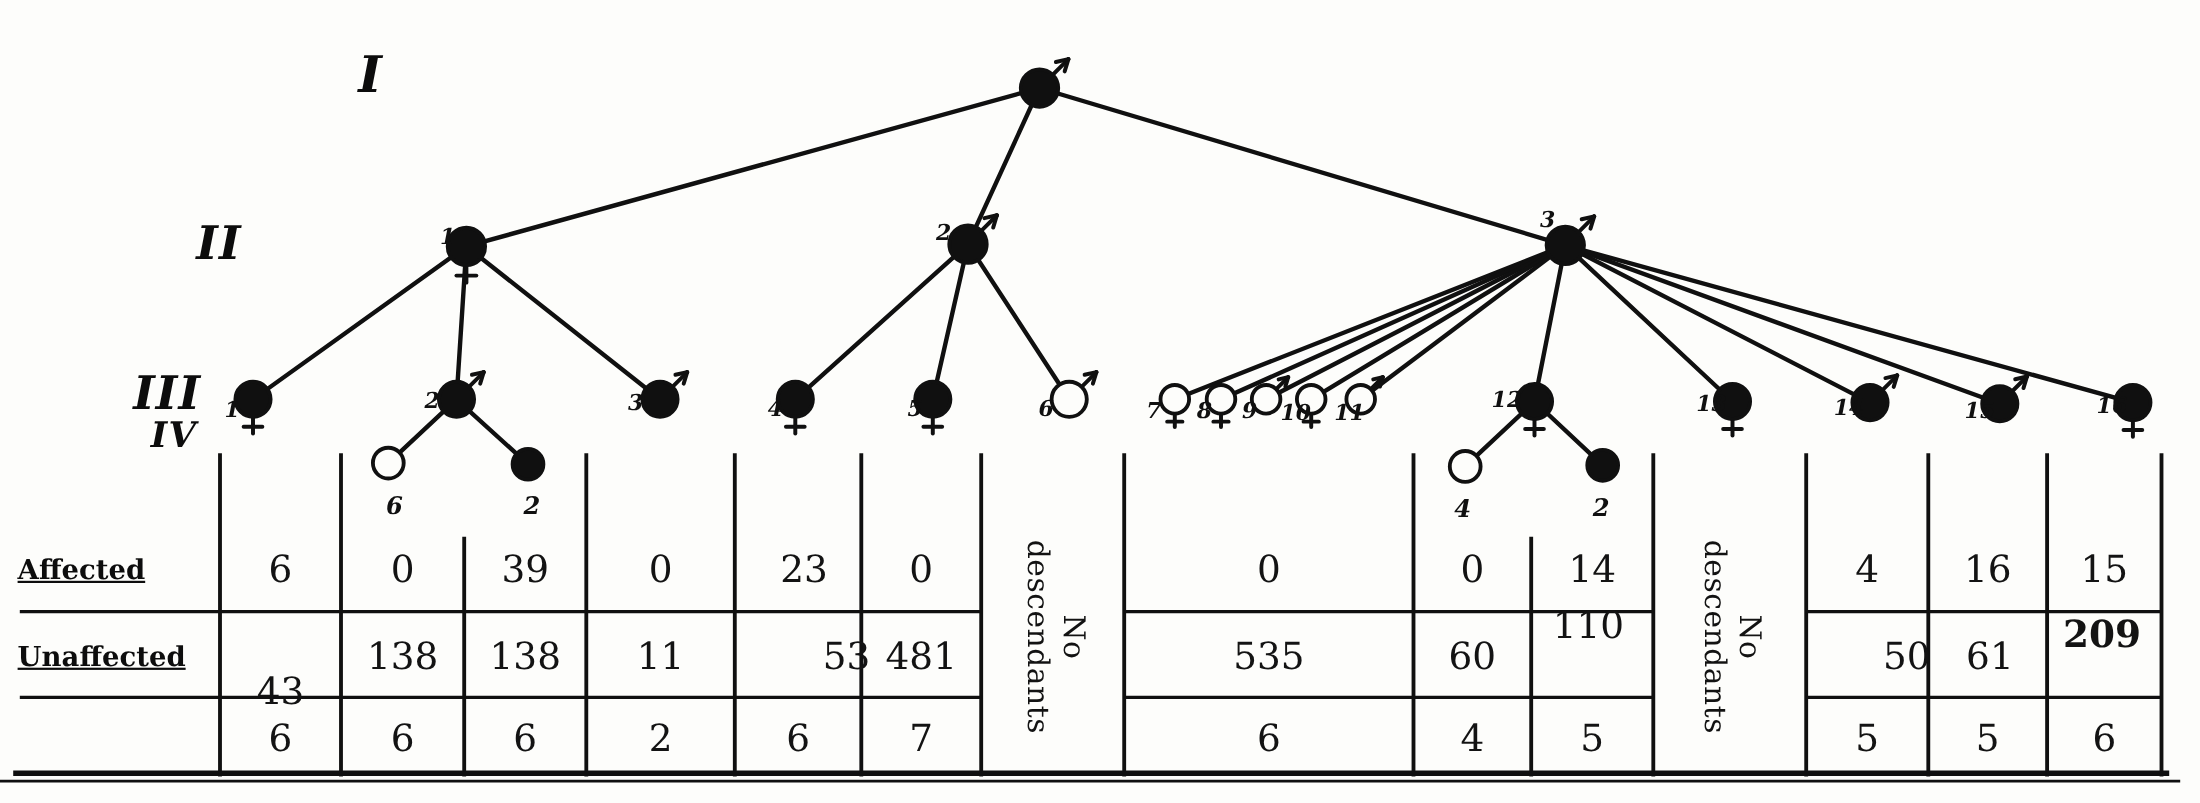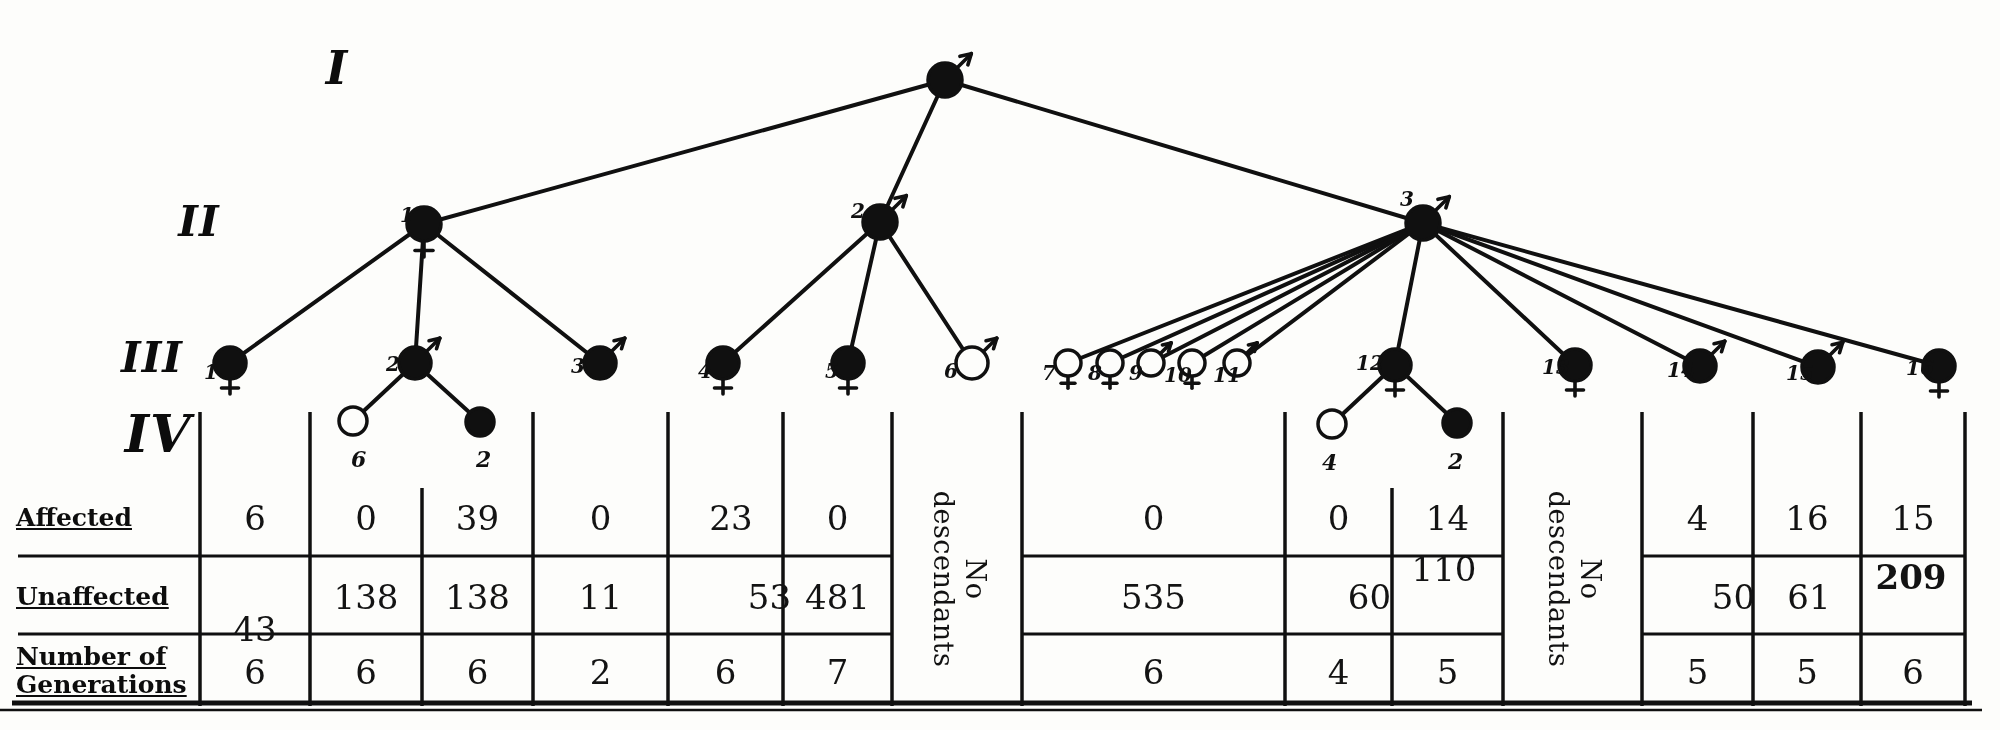--- a/index.html
+++ b/index.html
@@ -199,7 +199,7 @@
   <div class="gen-label" style="left: 337px; top: 68px; font-size: 46px;">I</div>
   <div class="gen-label" style="left: 199px; top: 221px; font-size: 42px;">II</div>
   <div class="gen-label" style="left: 152px; top: 357px; font-size: 42px;">III</div>
-  <div class="gen-label" style="left: 158px; top: 433px; font-size: 52px;">IV</div>
+  <div class="gen-label" style="left: 158px; top: 395px; font-size: 32px;">IV</div>
 
   <div class="row-label" style="top:504px;">Affected</div>
   <div class="row-label" style="top:583px;">Unaffected</div>

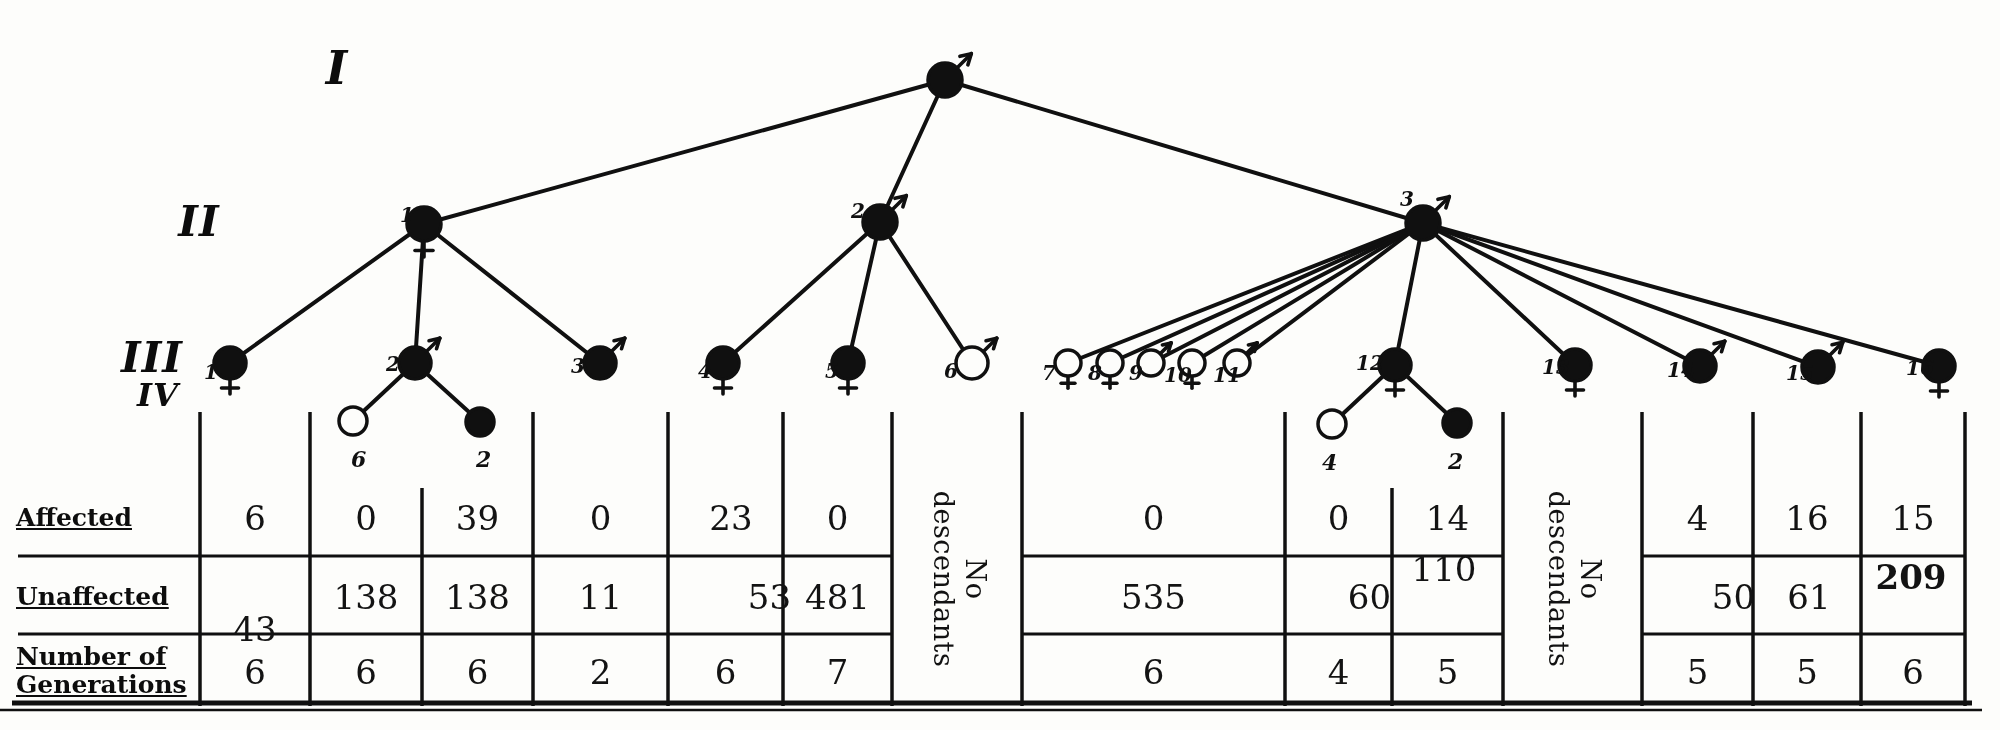--- a/index.html
+++ b/index.html
@@ -240,7 +240,7 @@
       <div class="cell" style="left: 1024px; width: 259px; top: 574px;">535</div>
       <div class="cell" style="left: 1024px; width: 259px; top: 649px;">6</div>
       <div class="cell" style="left: 1287px; width: 103px; top: 495px;">0</div>
-      <div class="cell" style="left: 1287px; width: 103px; top: 574px; padding-left: 31px;">60</div>
+      <div class="cell" style="left: 1287px; width: 103px; top: 574px;">60</div>
       <div class="cell" style="left: 1287px; width: 103px; top: 649px;">4</div>
       <div class="cell" style="left: 1394px; width: 107px; top: 495px;">14</div>
       <div class="cell" style="left: 1394px; width: 100px; top: 546px;">110</div>

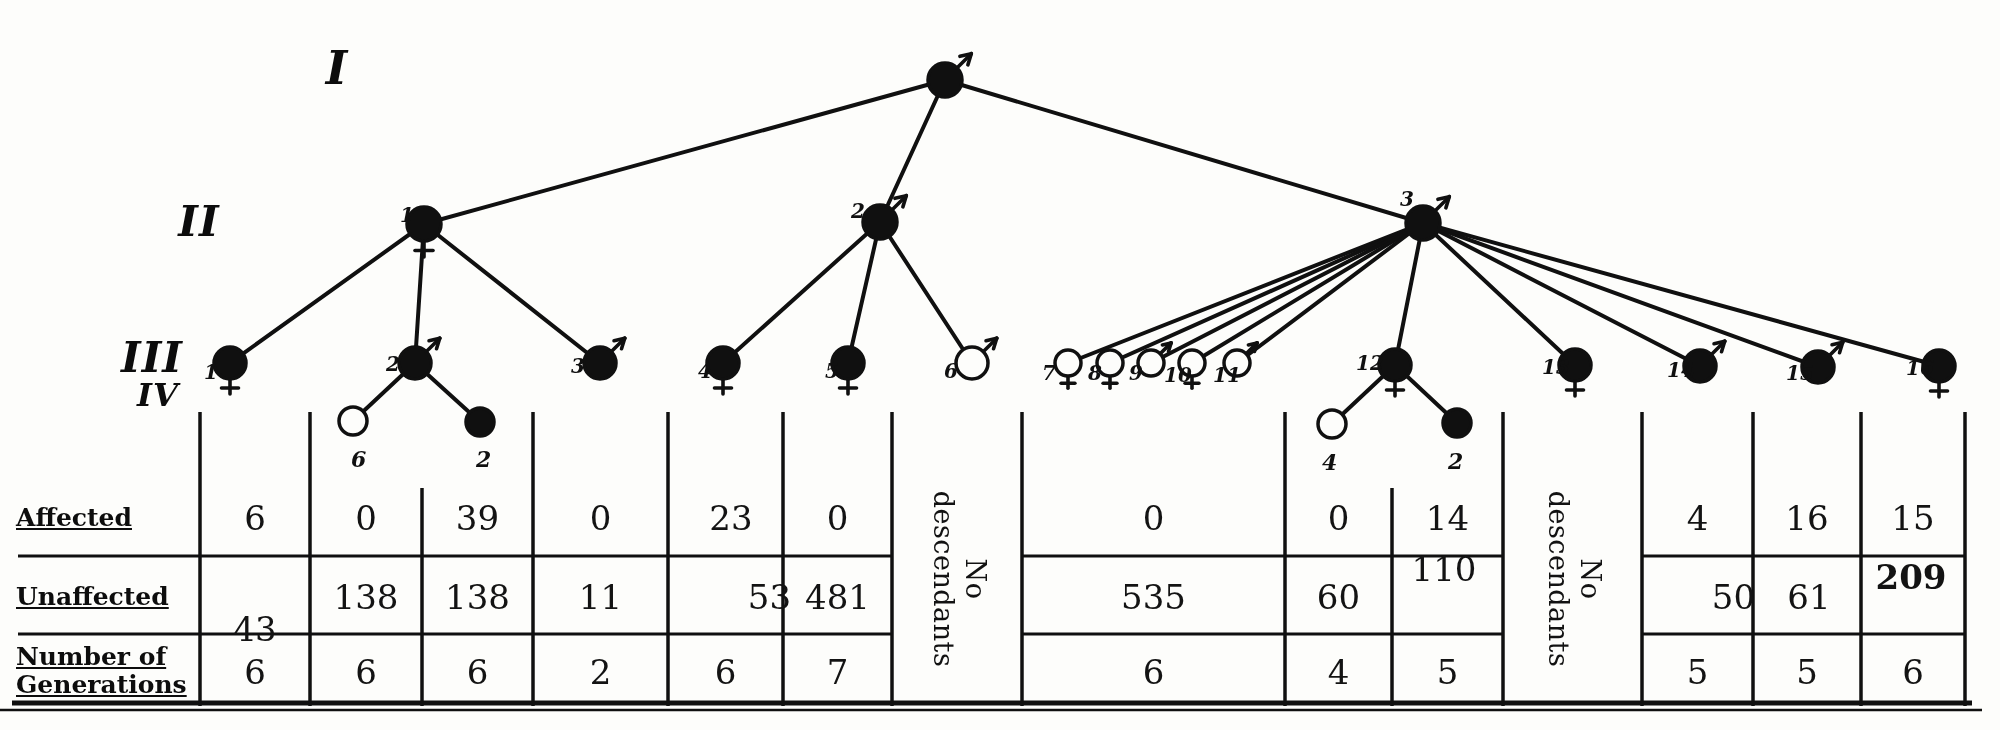--- a/index.html
+++ b/index.html
@@ -203,10 +203,6 @@
 
   <div class="row-label" style="top:504px;">Affected</div>
   <div class="row-label" style="top:583px;">Unaffected</div>
-  <div class="row-label" style="top:643px;">
-    <div>Number of</div>
-    <div>Generations</div>
-  </div>
 
   <div class="no-desc" style="left:832px;top:545px;">
     <div>No</div>

